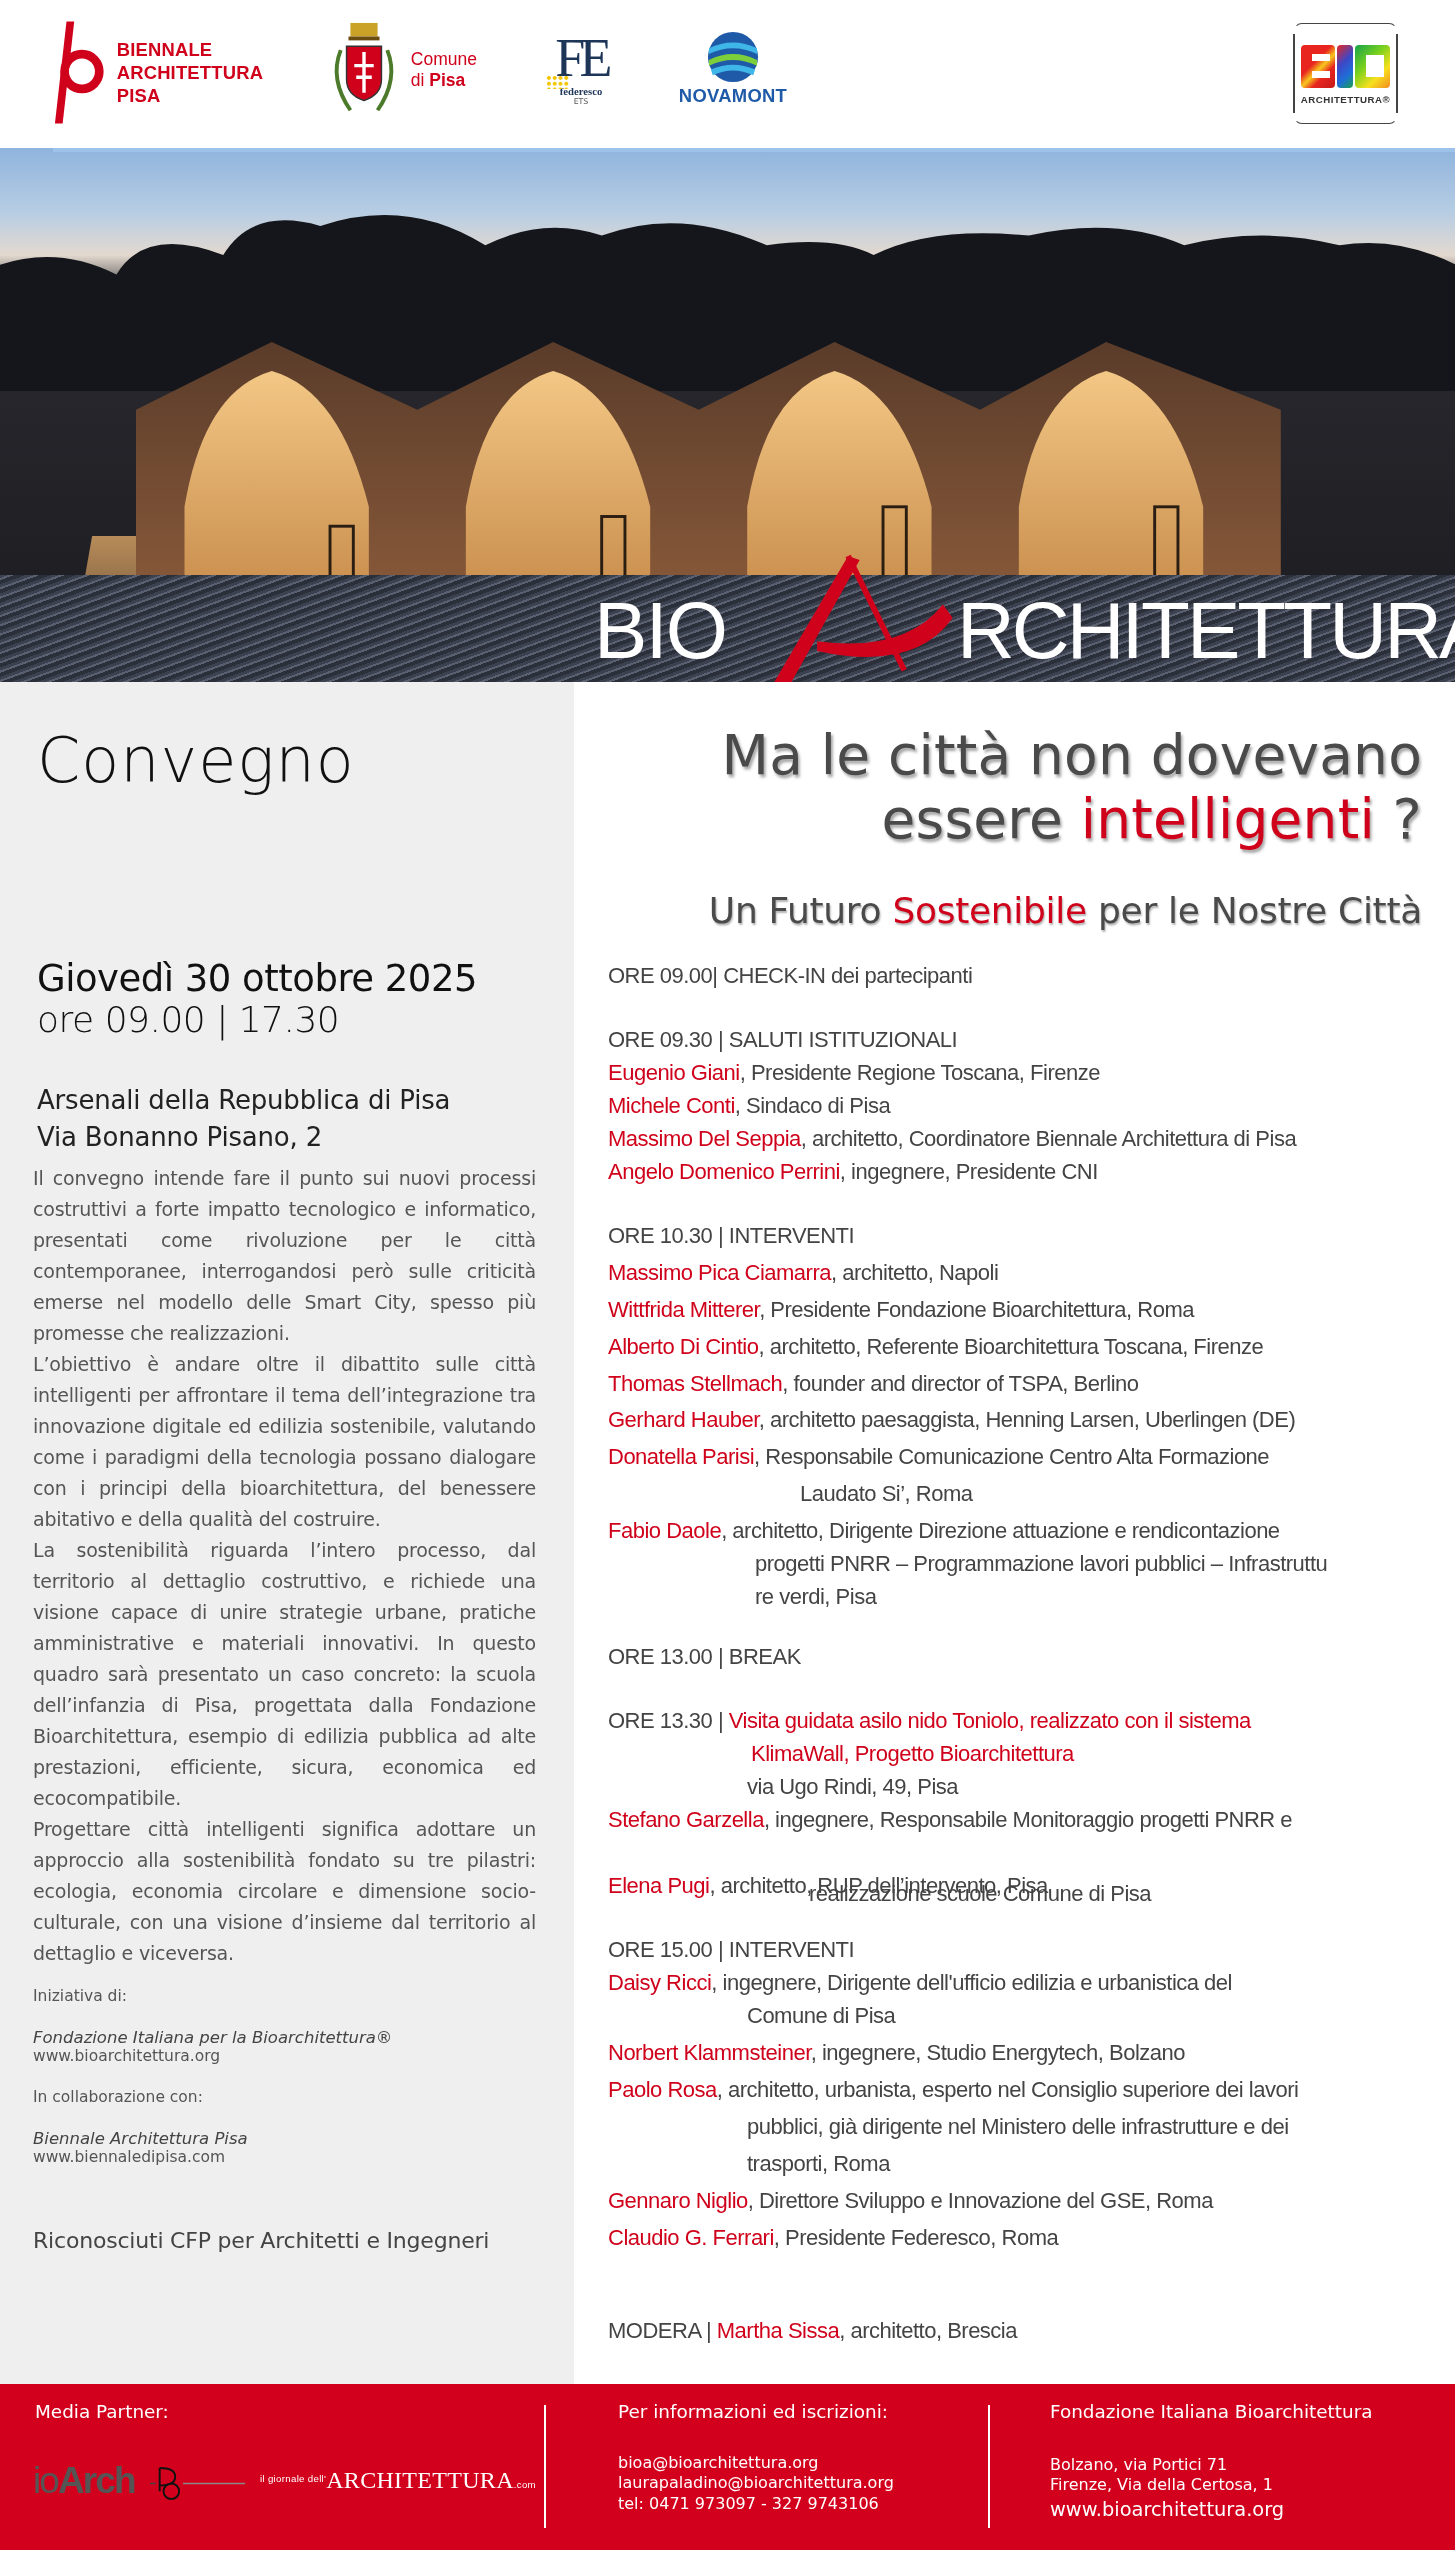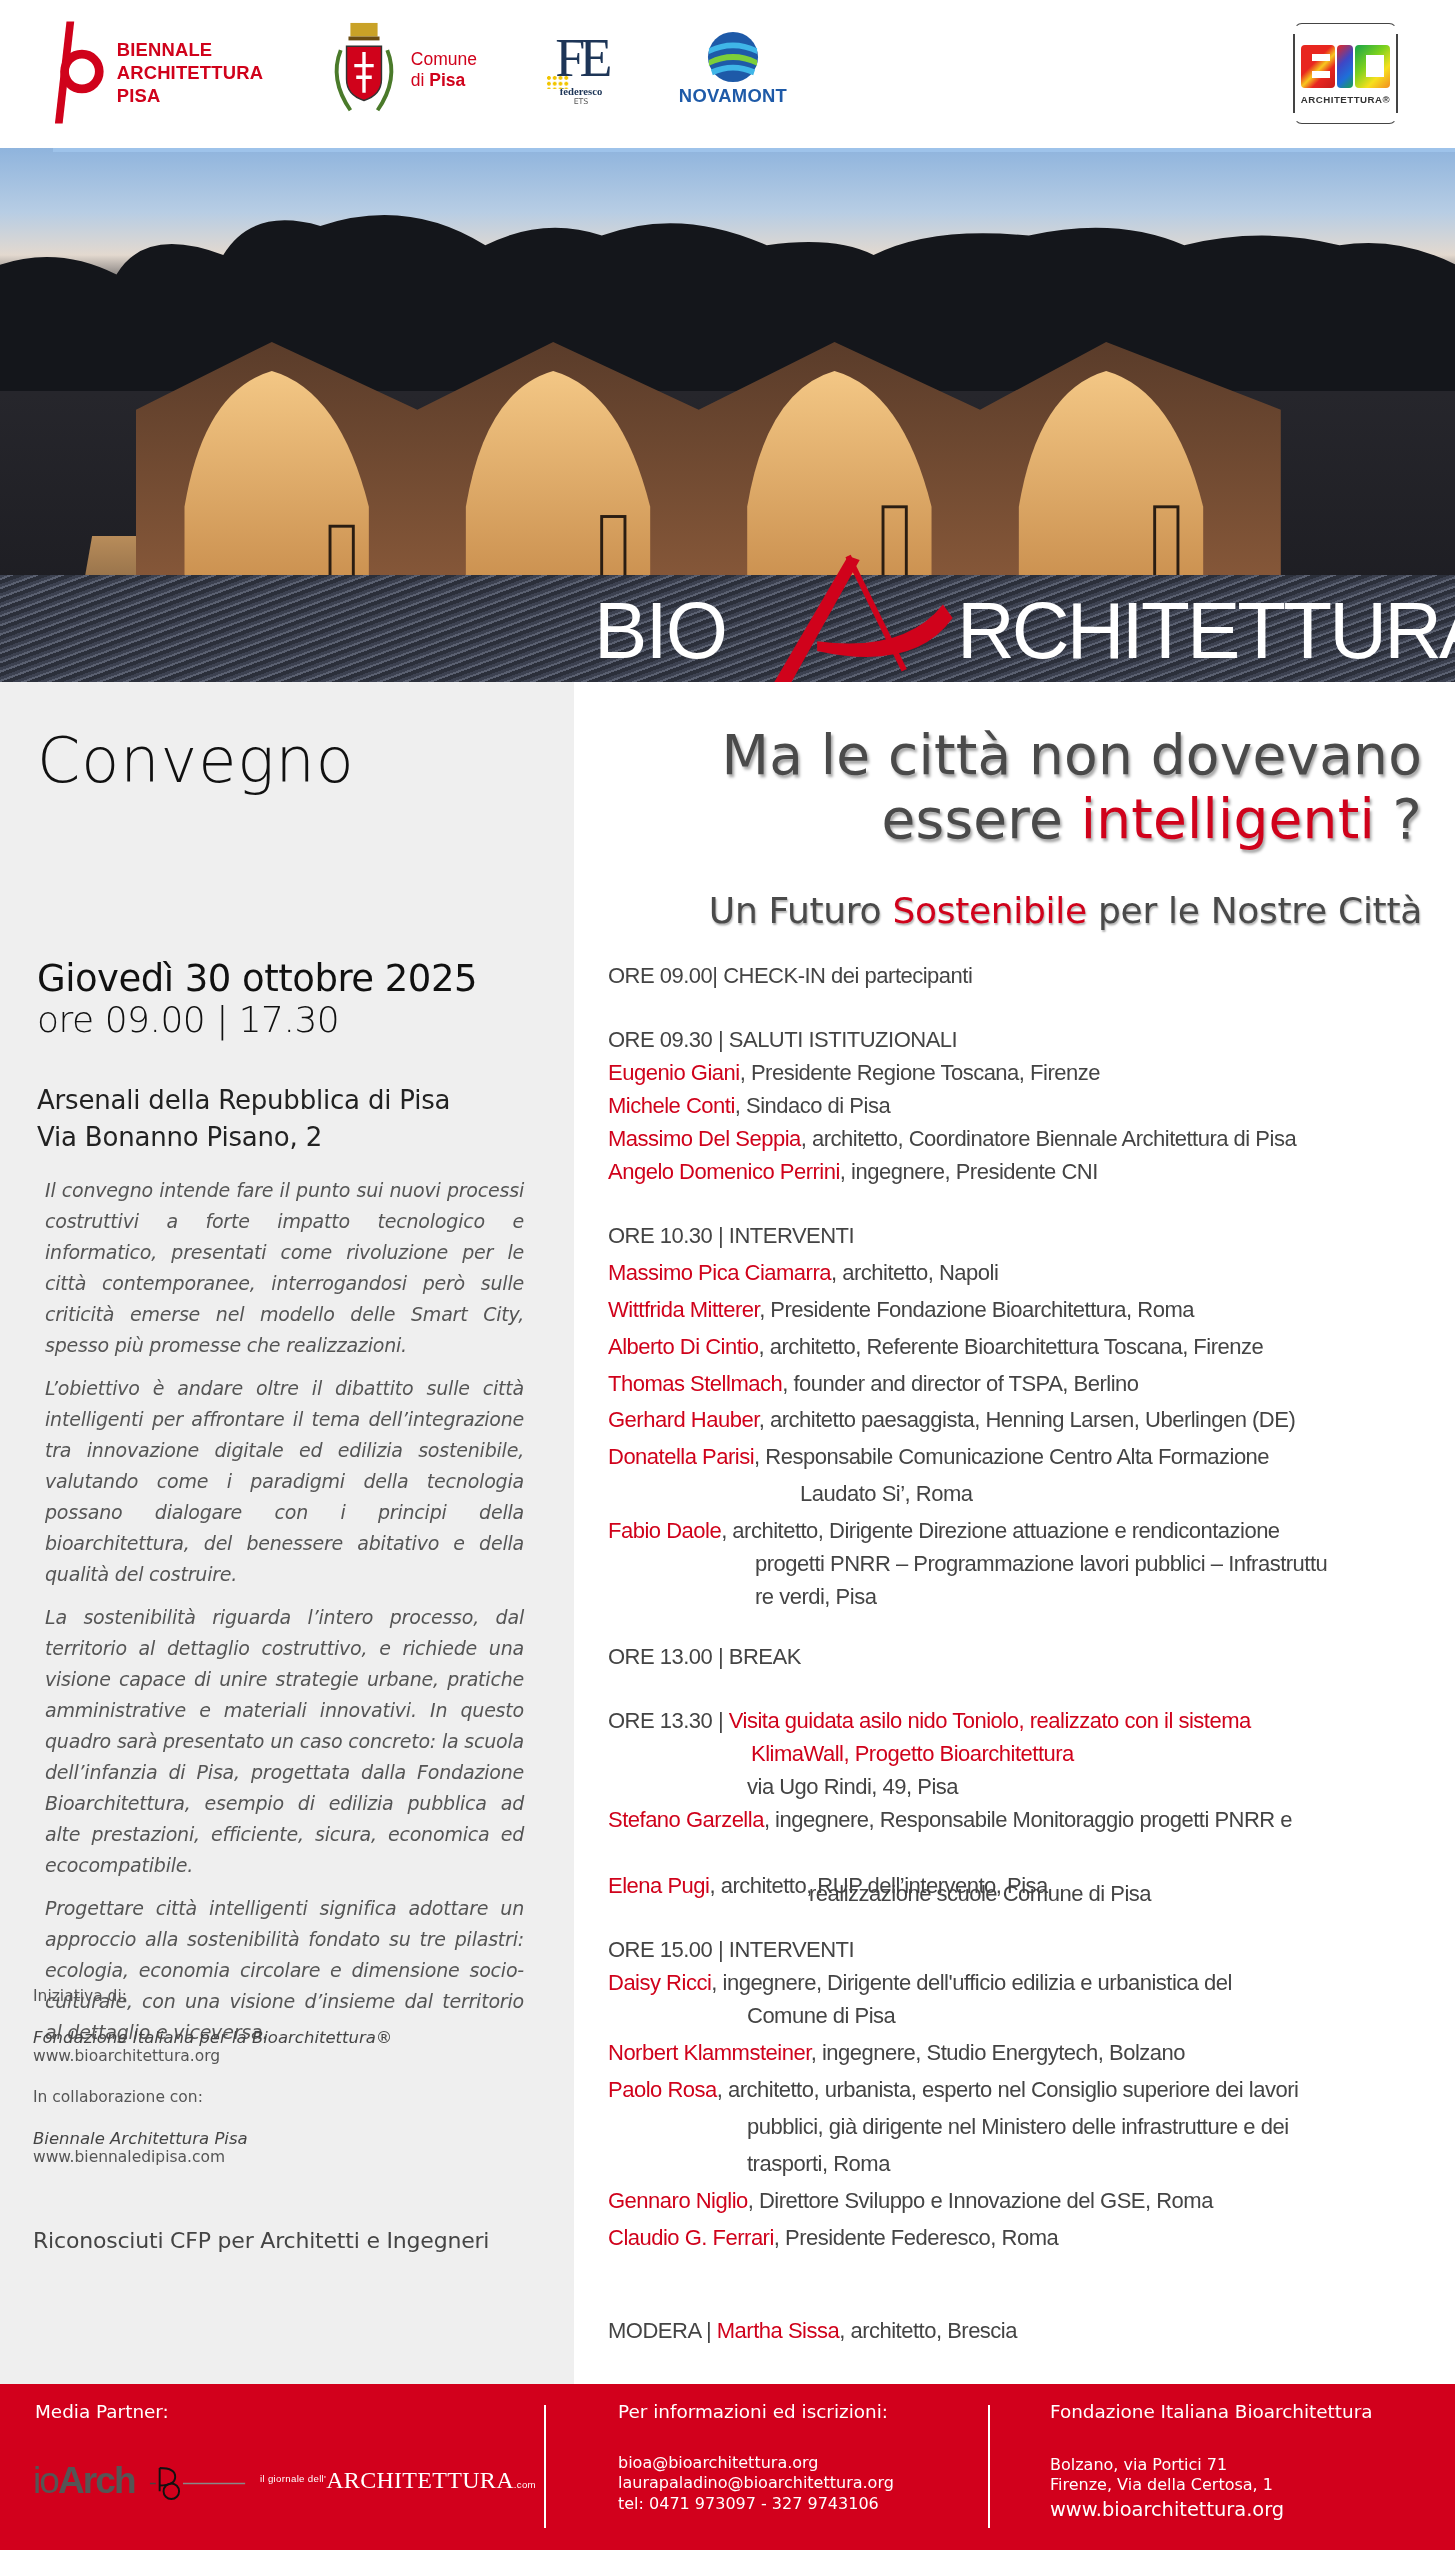--- a/index.html
+++ b/index.html
@@ -64,7 +64,7 @@
   .time { position: absolute; left: 37px; top: 317px; font-size: 36px; color: #111; letter-spacing: -0.5px; font-weight: 300; }
   .venue { position: absolute; left: 37px; top: 400px; font-size: 26px; line-height: 37px; color: #222; letter-spacing: -0.2px; }
   .desc { position: absolute; left: 33px; top: 481px; width: 503px; font-size: 19px; line-height: 31px; color: #555; text-align: justify; letter-spacing: -0.2px; }
-  .desc p { margin: 12px; font-style: italic; }
+  .desc p { margin: 0; }
   .credits { position: absolute; left: 33px; top: 1305px; width: 505px; font-size: 15.5px; color: #555; }
   .credits .lbl { display: block; line-height: 19.4px; }
   .credits .org { display: block; font-style: italic; font-size: 16.5px; line-height: 19.4px; margin-top: 21.3px; color: #444; }

